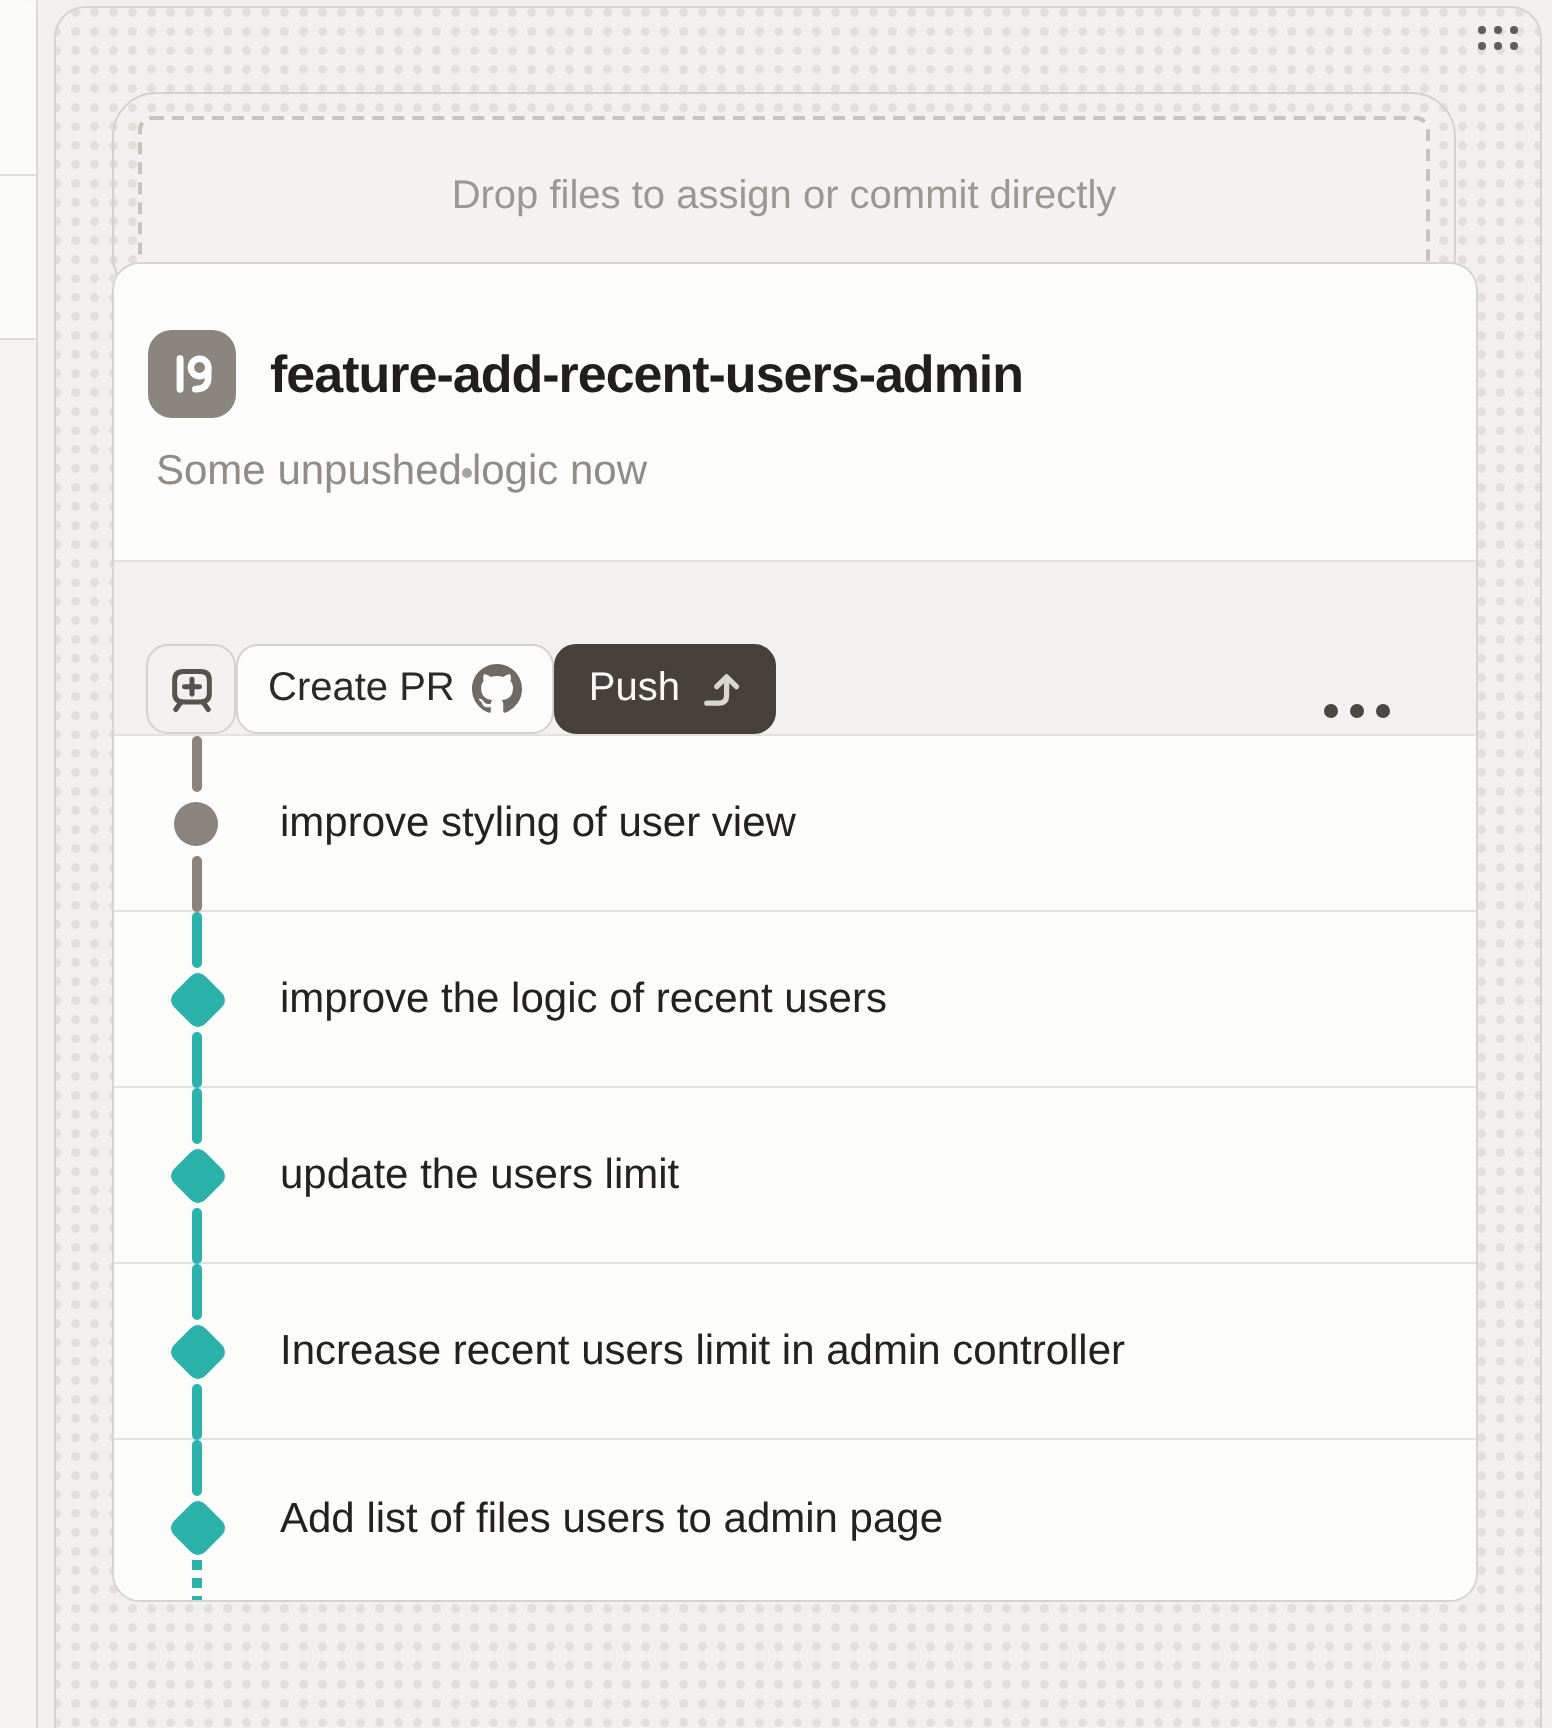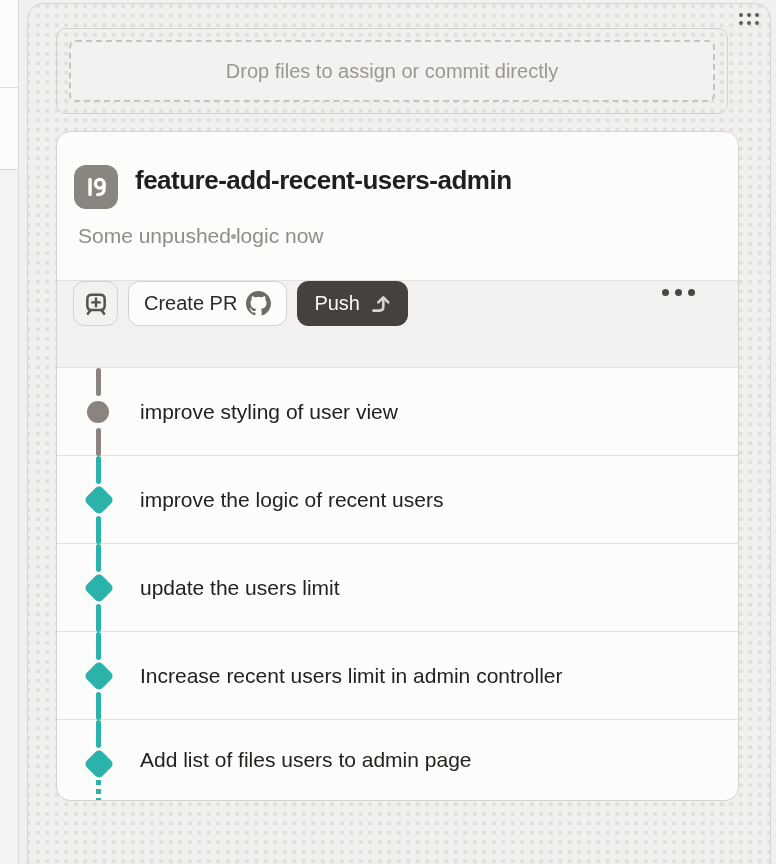--- a/index.html
+++ b/index.html
@@ -31,8 +31,8 @@
   .drag-handle i { width:4px; height:4px; border-radius:50%; background:#605c57; }
 
   
-  .drop-zone { position:absolute; left:28px; top:24px; width:672px; height:86px;
-    border:1px solid #d3d1ce; border-radius:10px; }
+  .drop-zone { position:absolute; left:28px; top:42px; width:672px; height:104px;
+    border:1px solid #d3d1ce; border-radius:22px; }
   .drop-dashed { position:absolute; inset:11px 12px;
     border:2px dashed #c7c4c0; border-radius:7px; background:#f3f2f0;
     display:flex; align-items:center; justify-content:center;

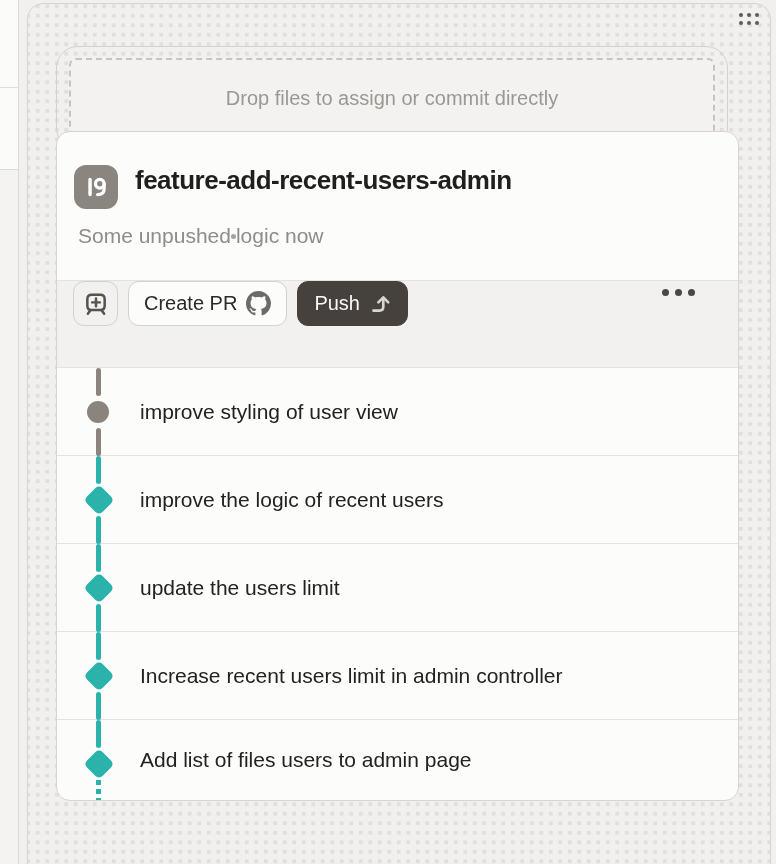--- a/index.html
+++ b/index.html
@@ -44,7 +44,7 @@
     overflow:hidden; display:flex; flex-direction:column; }
 
   .card-header { height:148px; padding:33px 18px 0 17px; }
-  .header-row1 { display:flex; align-items:flex-start; gap:17px; }
+  .header-row1 { display:flex; align-items:center; gap:17px; }
   .branch-badge { width:44px; height:44px; border-radius:12px; background:#8b8580;
     flex:0 0 auto; display:flex; align-items:center; justify-content:center; }
   .branch-title { font-size:26px; font-weight:bold; color:#201f1d; letter-spacing:-0.5px; }

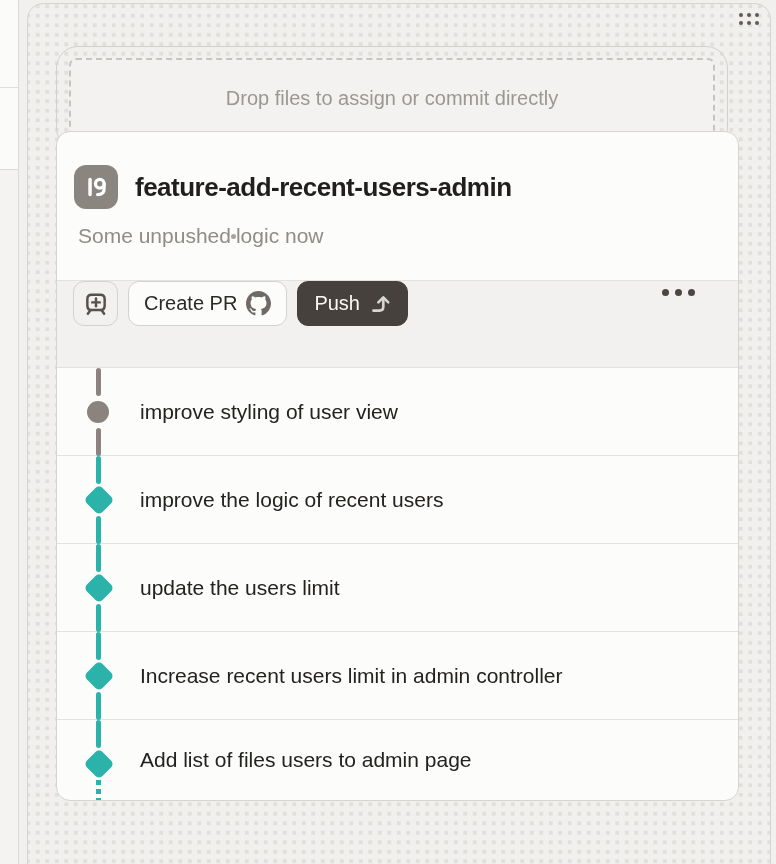--- a/index.html
+++ b/index.html
@@ -55,7 +55,7 @@
   
   .card-toolbar { height:88px; background:#f2f1ef;
     border-top:1px solid #e4e2df; border-bottom:1px solid #e4e2df;
-    display:flex; align-items:flex-start; padding:0 28px 0 16px; gap:10px; }
+    display:flex; align-items:flex-end; padding:0 28px 0 16px; }
   .icon-btn { width:45px; height:45px; border:1px solid #d4d2cf; border-radius:11px;
     background:transparent; display:flex; align-items:center; justify-content:center;
     cursor:pointer; }

